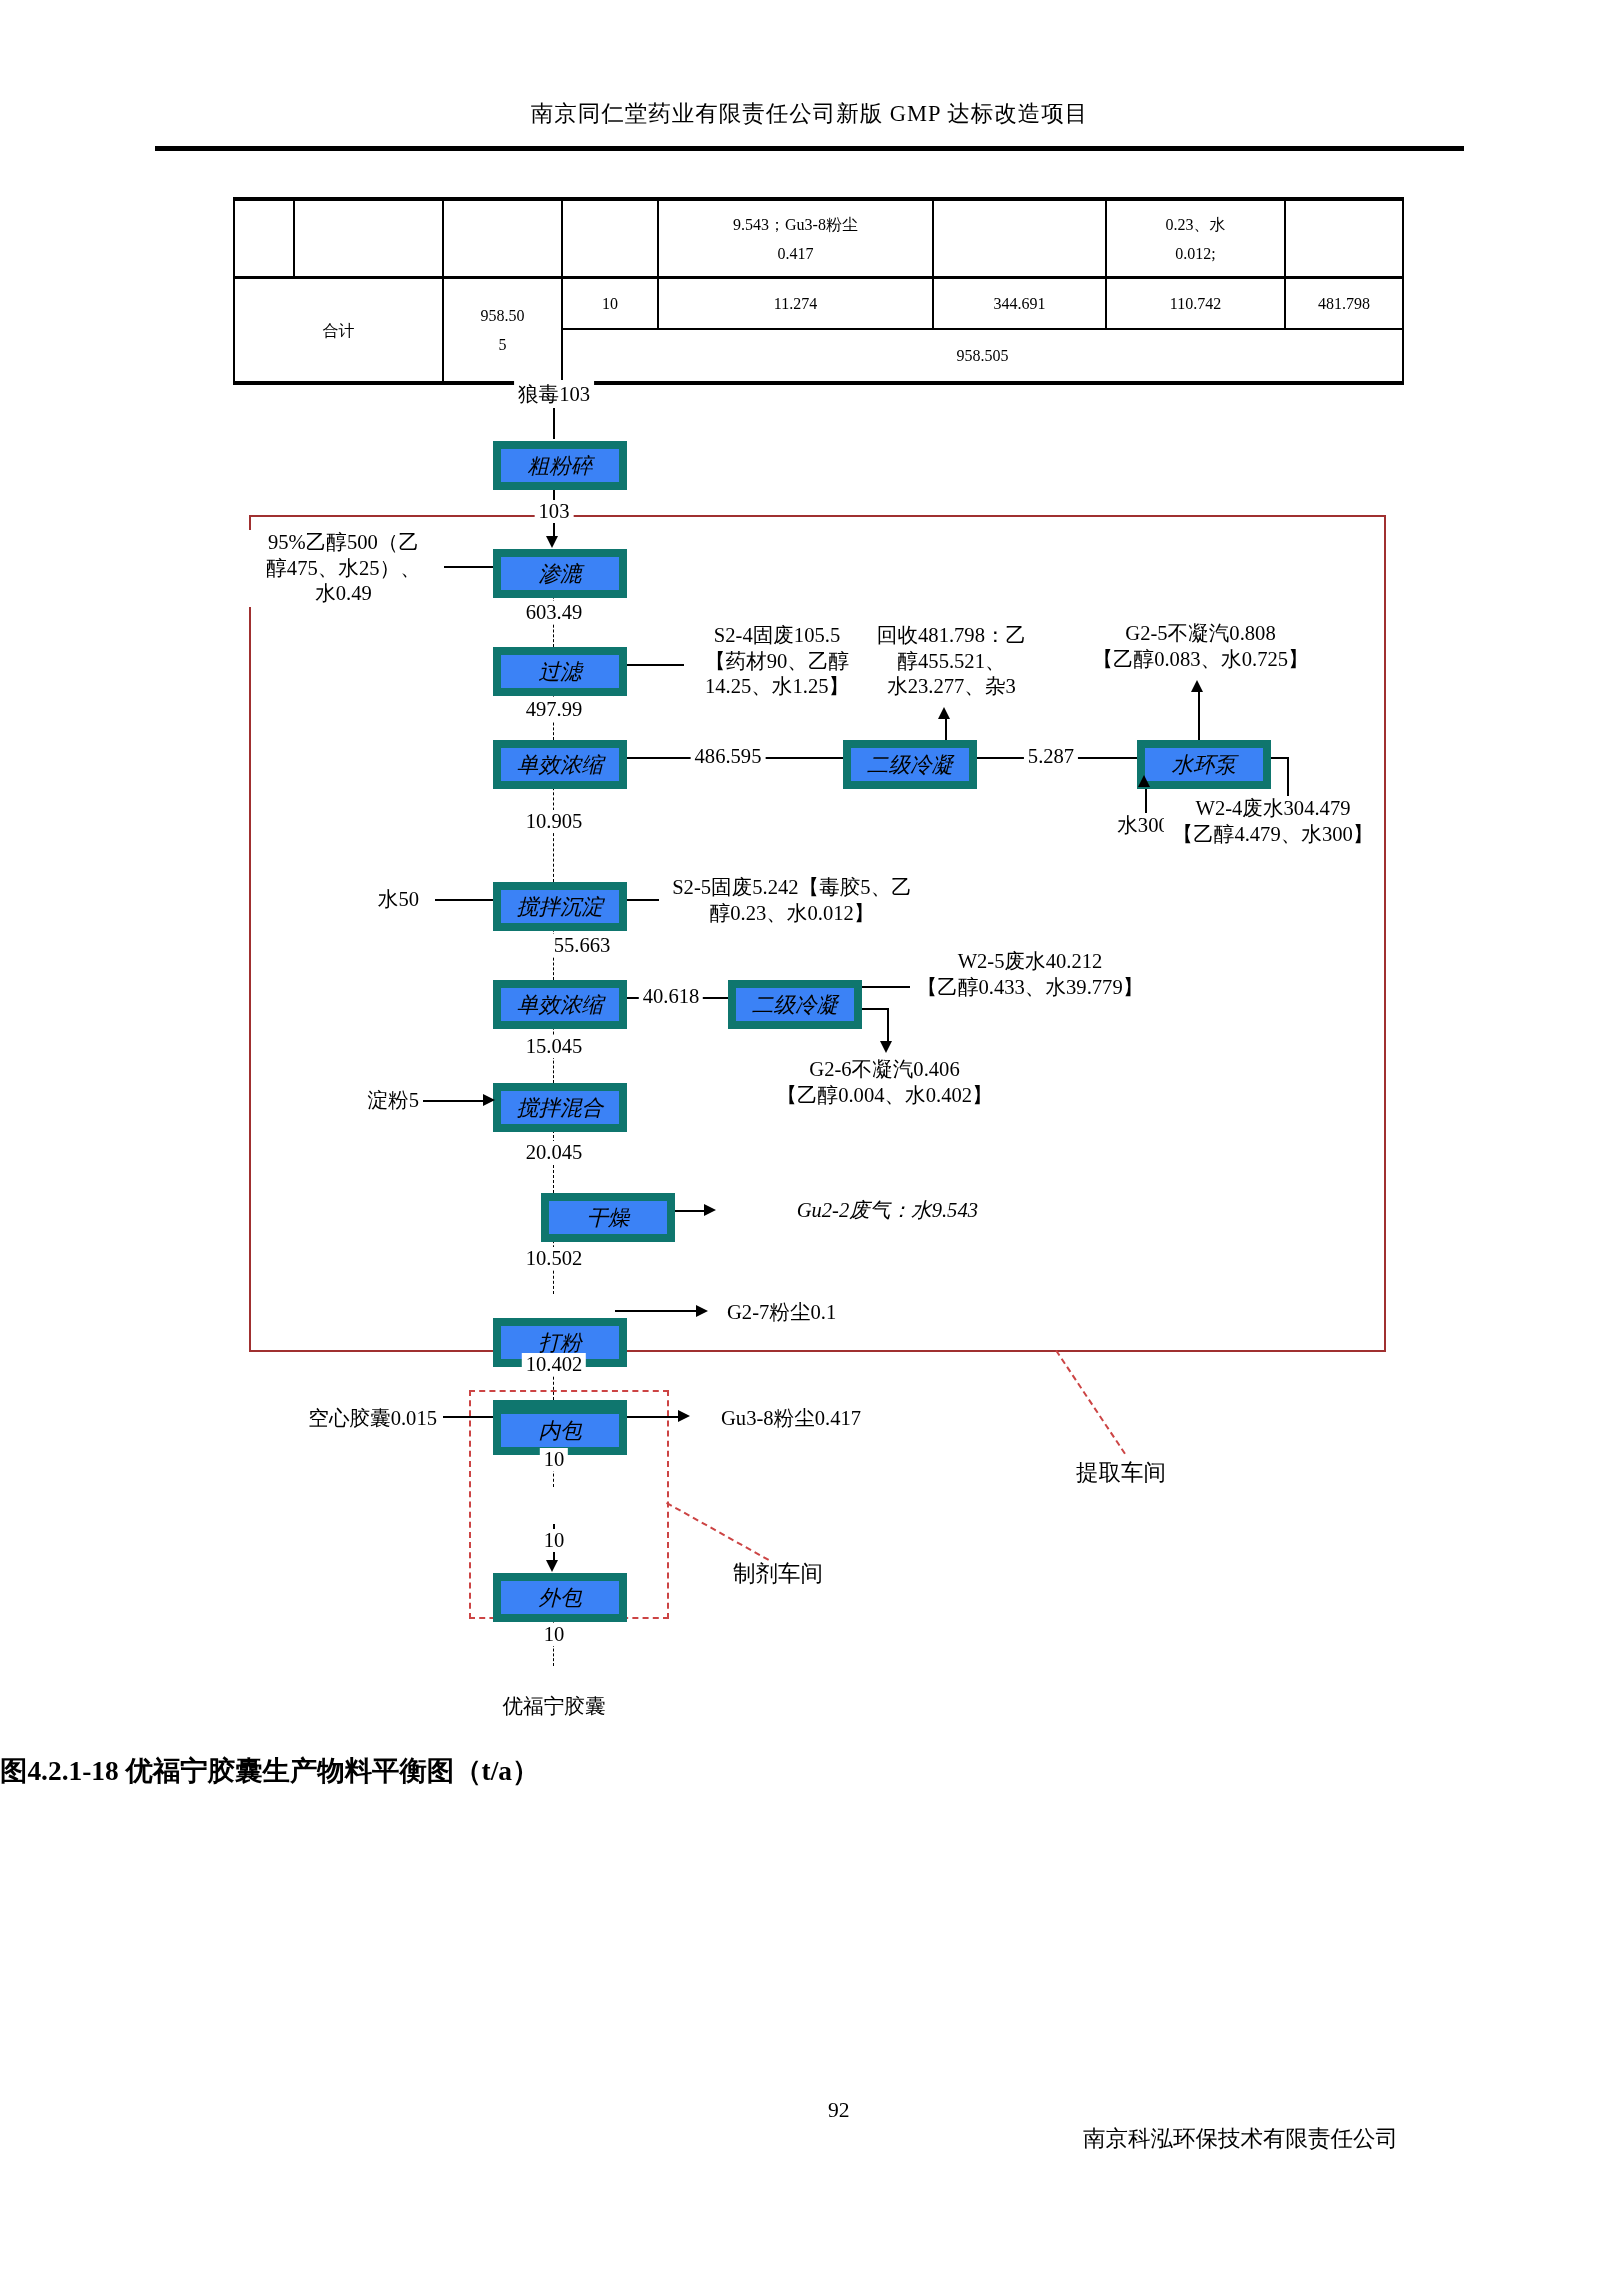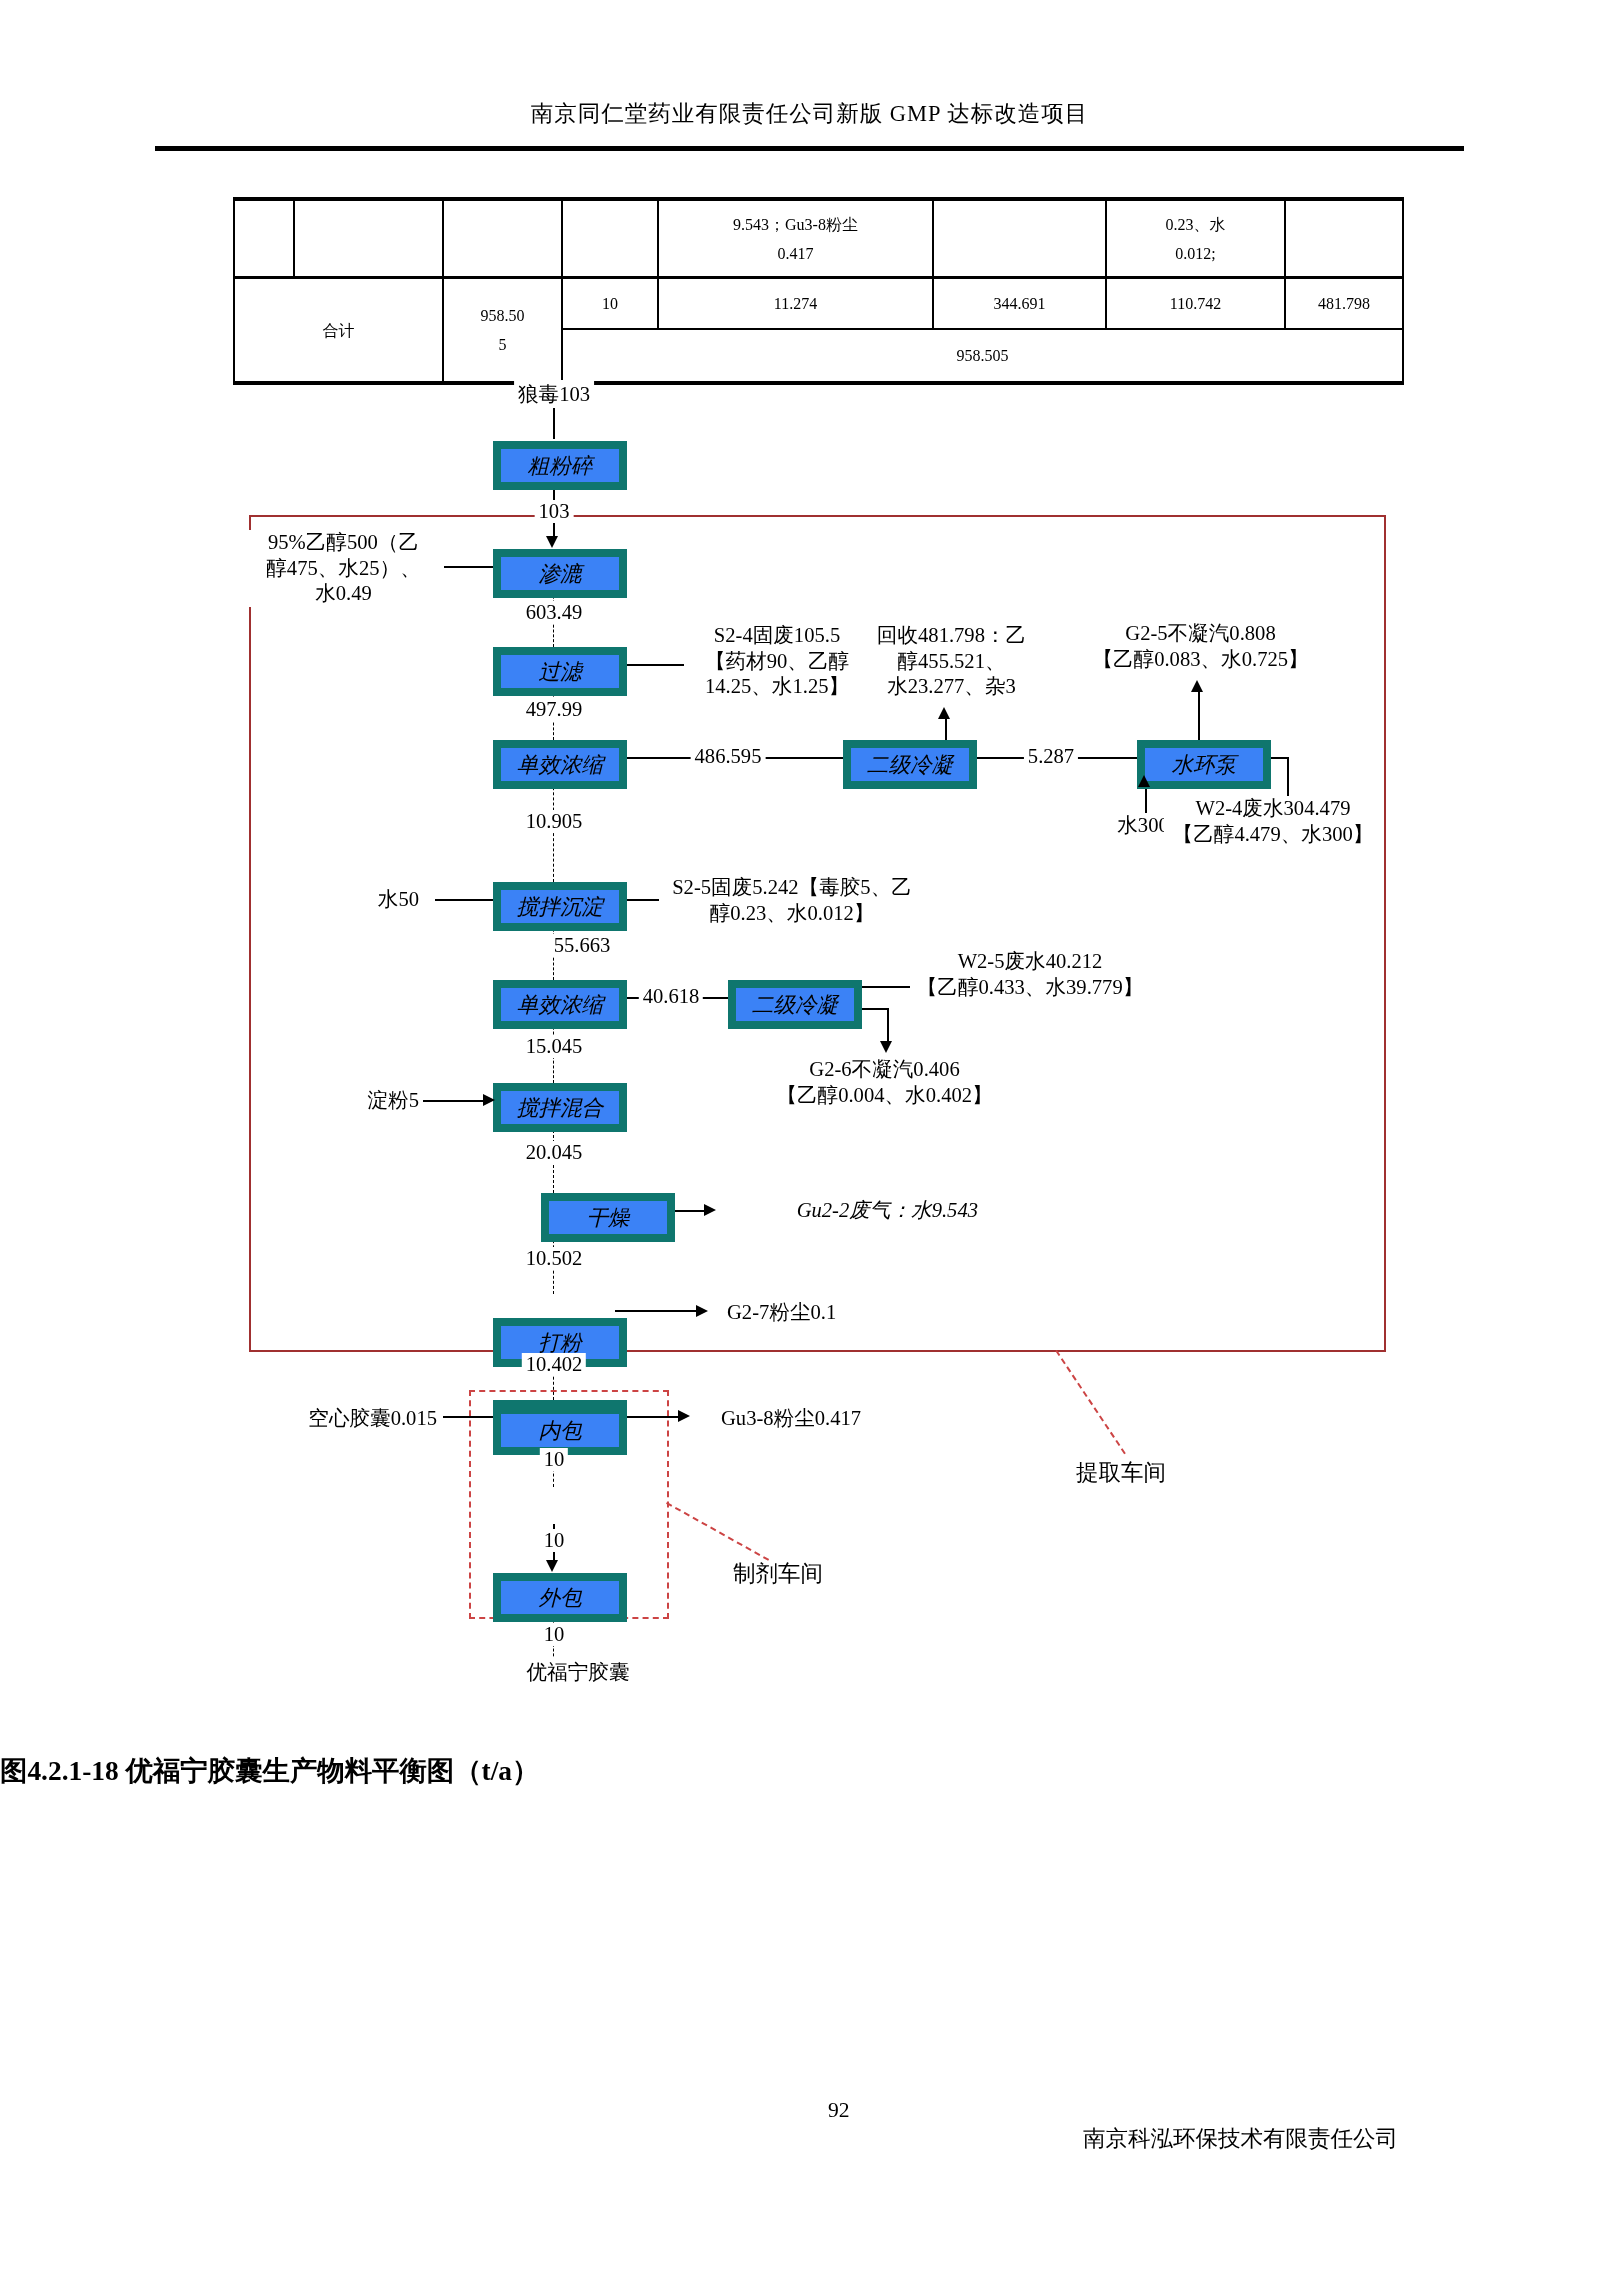--- a/index.html
+++ b/index.html
@@ -173,7 +173,7 @@
   <div class="num" style="left:554px;top:1448px;">10</div>
   <div class="num" style="left:554px;top:1529px;">10</div>
   <div class="num" style="left:554px;top:1623px;">10</div>
-  <div class="num" style="left:554px;top:1658px;margin-left:24px;">优福宁胶囊</div>
+  <div class="num" style="left:554px;top:1692px;">优福宁胶囊</div>
 
   <div class="num" style="left:728px;top:745px;">486.595</div>
   <div class="num" style="left:1051px;top:745px;">5.287</div>

